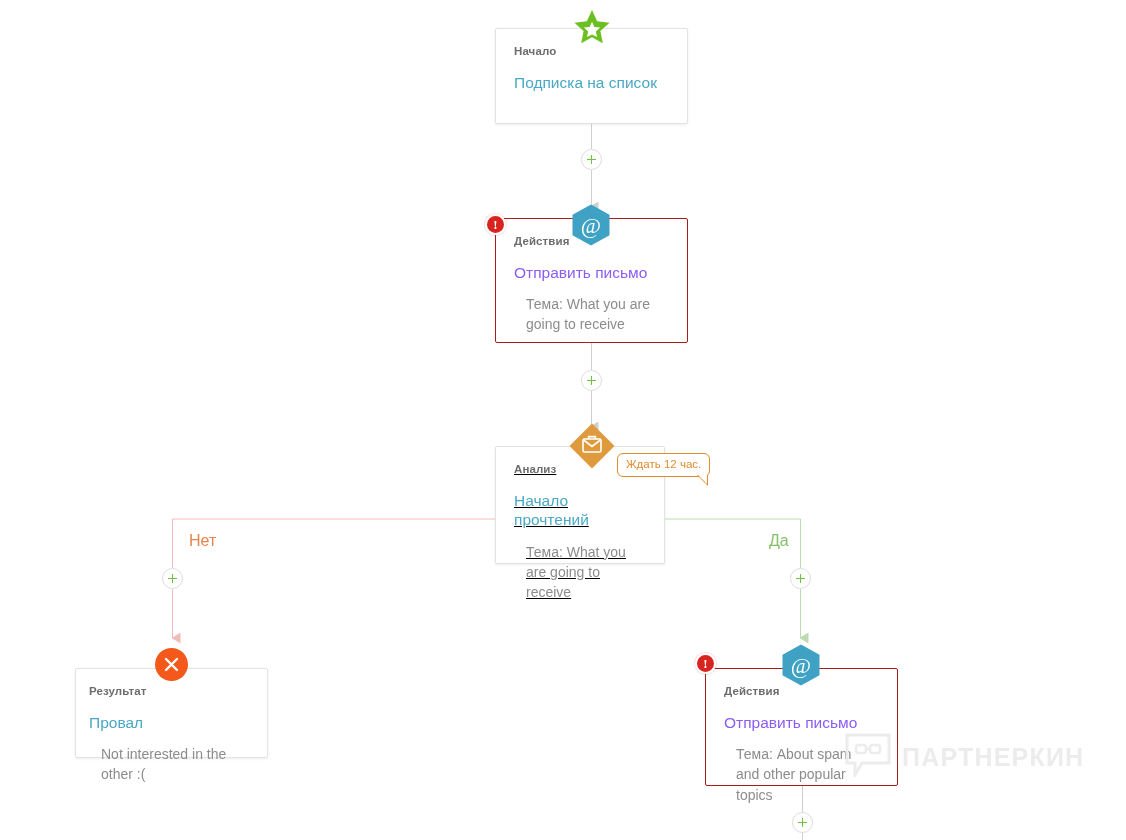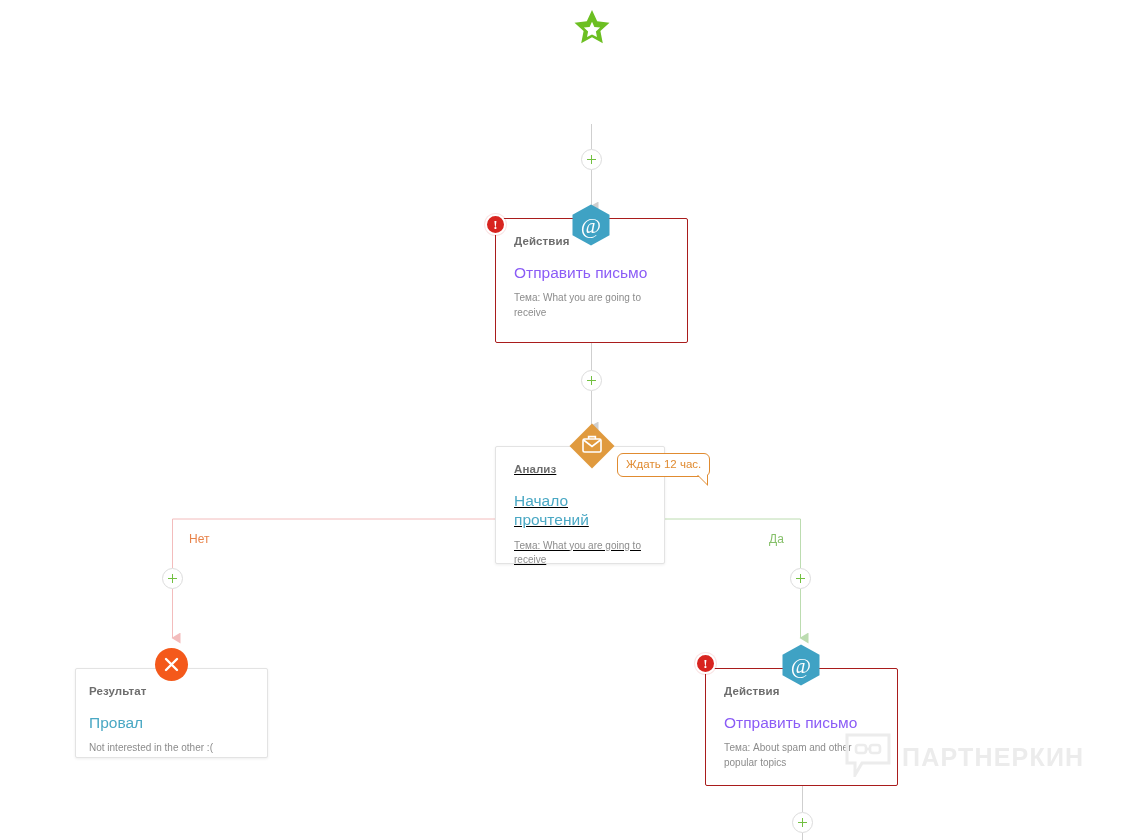--- a/index.html
+++ b/index.html
@@ -240,6 +240,10 @@
     <line x1="802.5" y1="833" x2="802.5" y2="840" stroke="#cfcfcf" stroke-width="1"></line>
   </svg>
 
+  <div class="node" id="node-start">
+    <div class="node-kicker">Начало</div>
+    <div class="node-title">Подписка на список</div>
+  </div>
 
   <div class="badge star-icon">
     <svg viewBox="0 0 38 38" width="38" height="38">

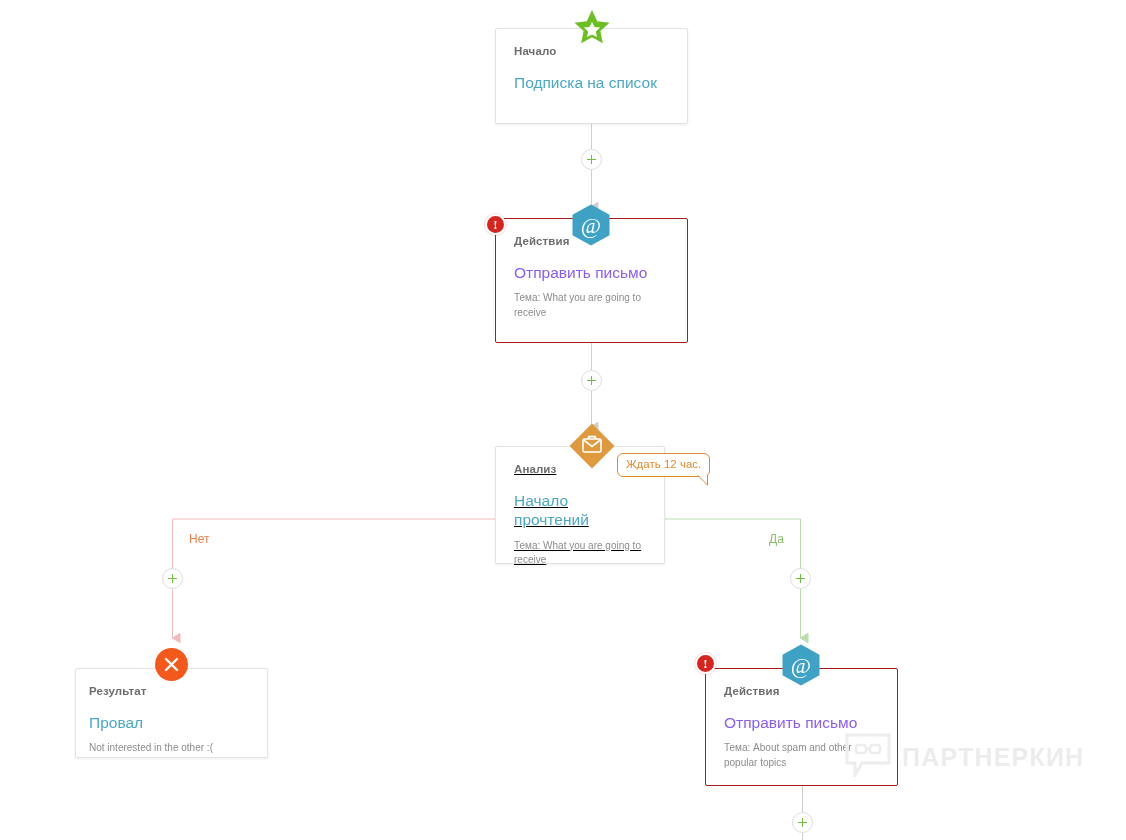--- a/index.html
+++ b/index.html
@@ -61,10 +61,10 @@
     color: #8b5cf6;
   }
   .node-sub {
-    font-size: 10px;
+    font-size: 14px;
     color: #8c8c8c;
     line-height: 1.45;
-    margin: 0;
+    margin: 12px;
   }
 
   

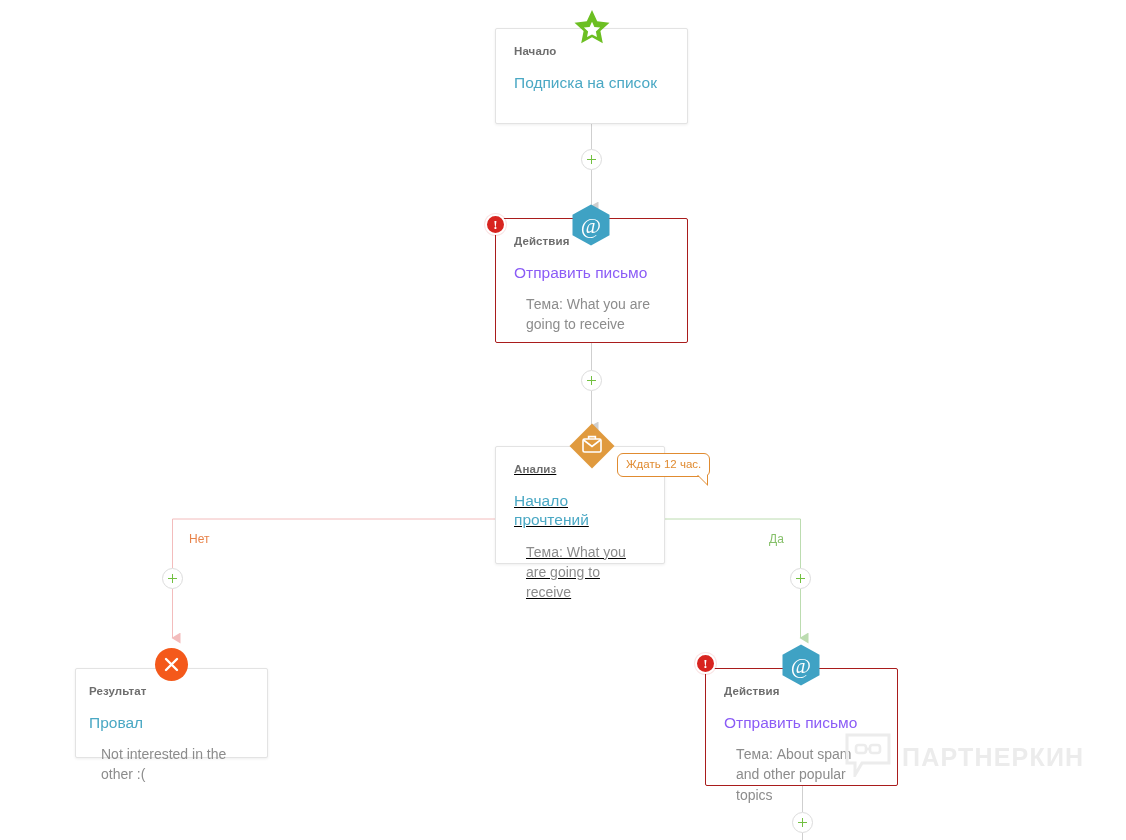--- a/index.html
+++ b/index.html
@@ -149,7 +149,7 @@
   
   .branch-label {
     position: absolute;
-    font-size: 12px;
+    font-size: 16px;
     z-index: 4;
   }
   #label-no  { left: 189px; top: 532px; color: #e8834a; }

